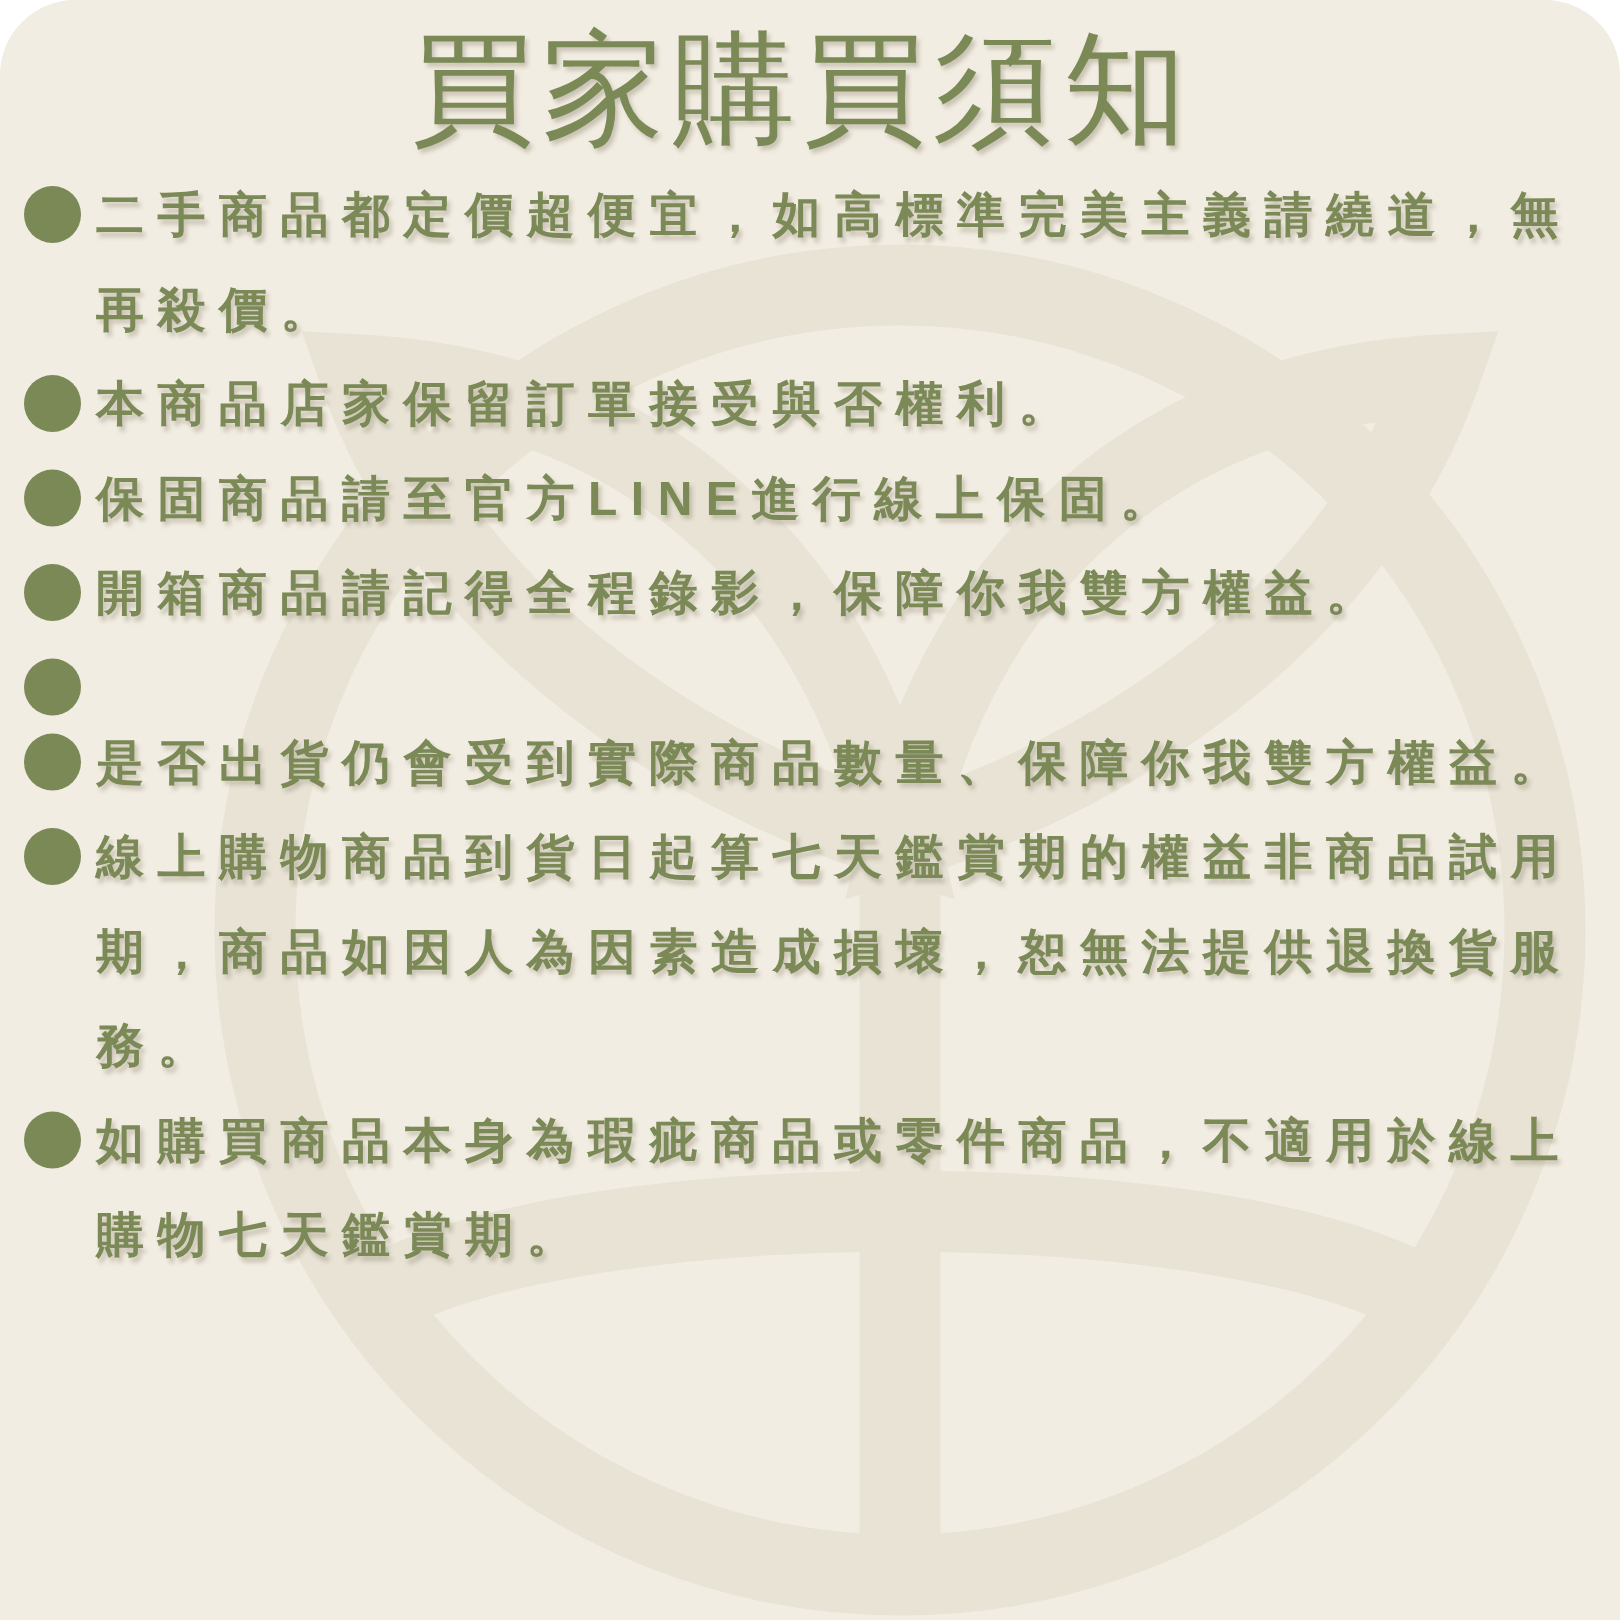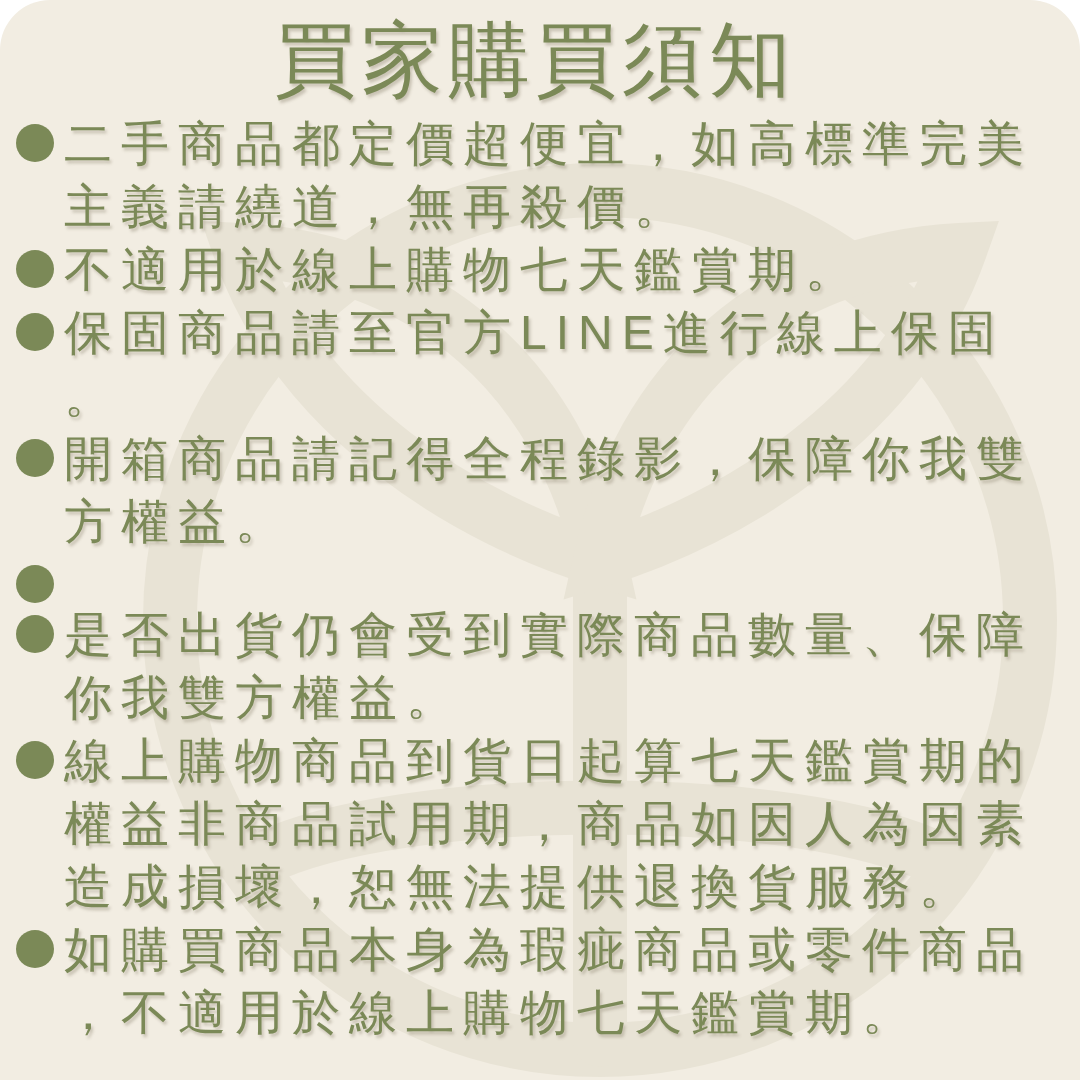--- a/index.html
+++ b/index.html
@@ -71,8 +71,8 @@
     background: var(--text-green);
   }
   .notice-text {
-    font-size: 48px;
-    font-weight: normal;
+    font-size: 32px;
+    font-weight: bold;
     line-height: 63px;
     letter-spacing: 9px;
     color: var(--text-green);

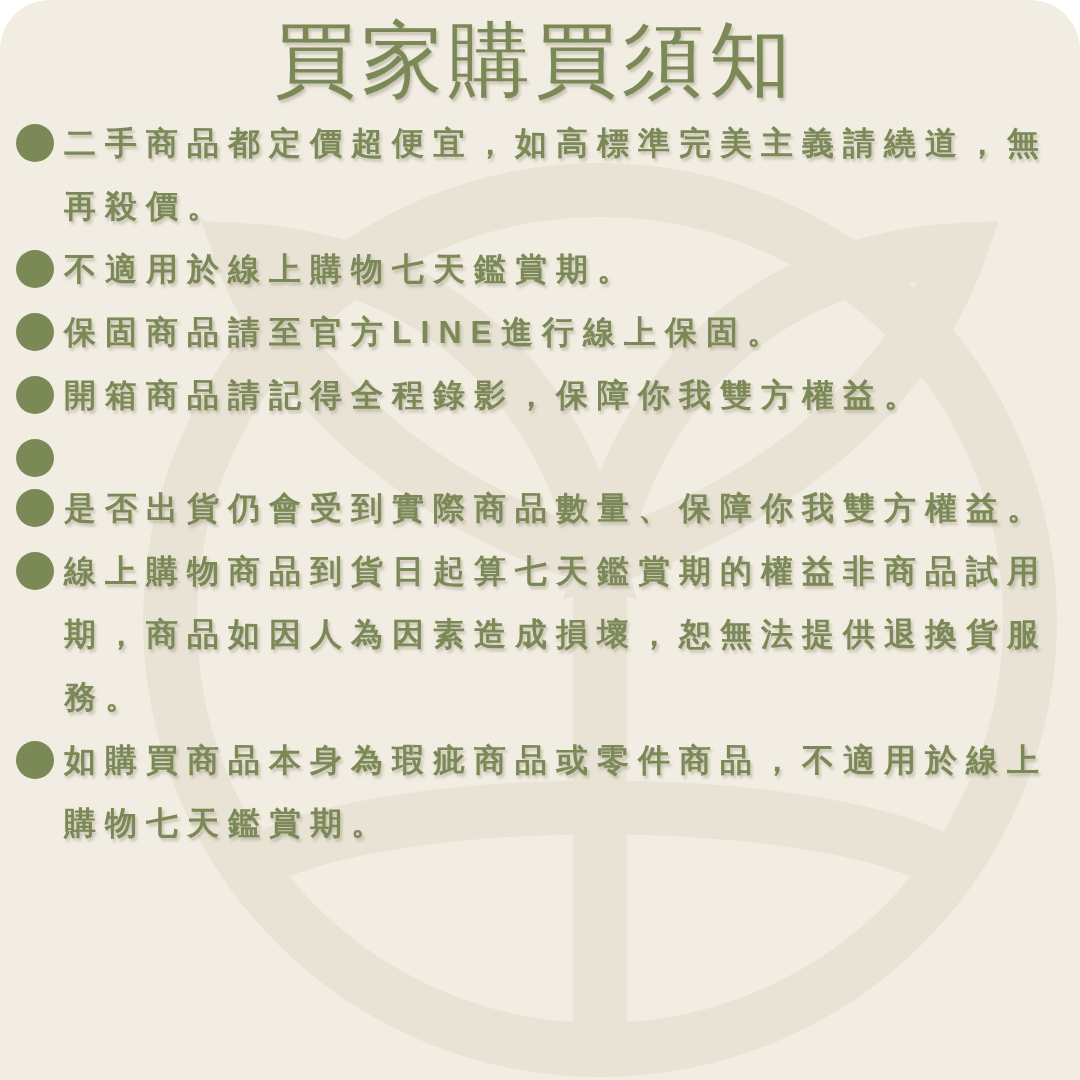--- a/index.html
+++ b/index.html
@@ -105,7 +105,7 @@
         </li>
         <li class="notice">
           <span class="bullet"></span>
-          <span class="notice-text">不適用於線上購物七天鑑賞期。</span>
+          <span class="notice-text">本商品店家保留訂單接受與否權利。</span>
         </li>
         <li class="notice">
           <span class="bullet"></span>

